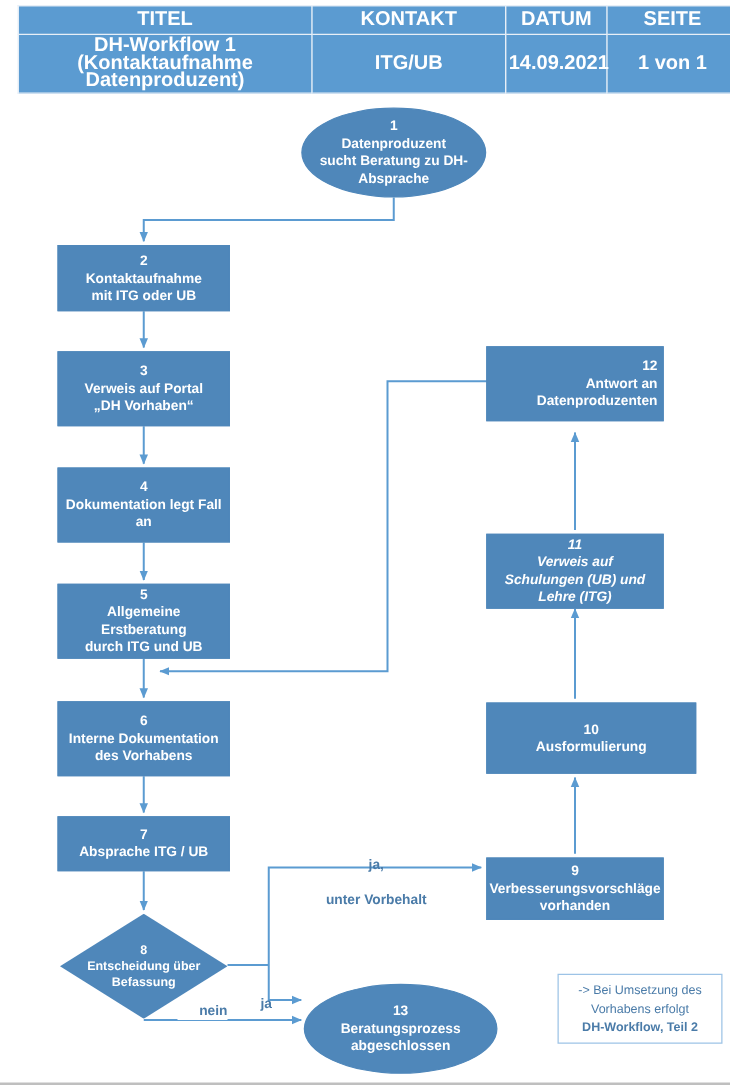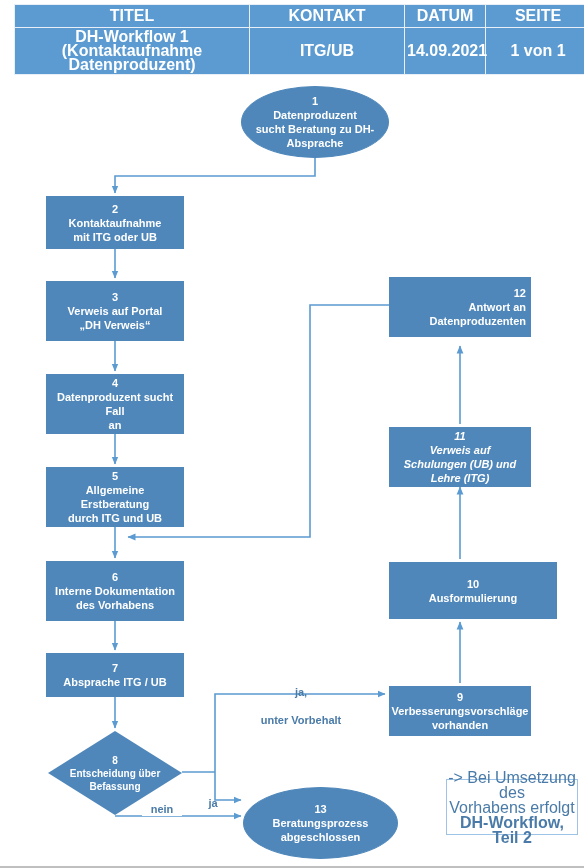--- a/index.html
+++ b/index.html
@@ -173,7 +173,7 @@
 <div class="node" style="left:46px;top:281px;width:138px;height:60px;">
   <span class="num">3</span>
   <span class="lbl">Verweis auf Portal</span>
-  <span class="lbl">„DH Verweis“</span>
+  <span class="lbl">„DH Vorhaben“</span>
 </div>
 
 <div class="node" style="left:46px;top:374px;width:138px;height:60px;">

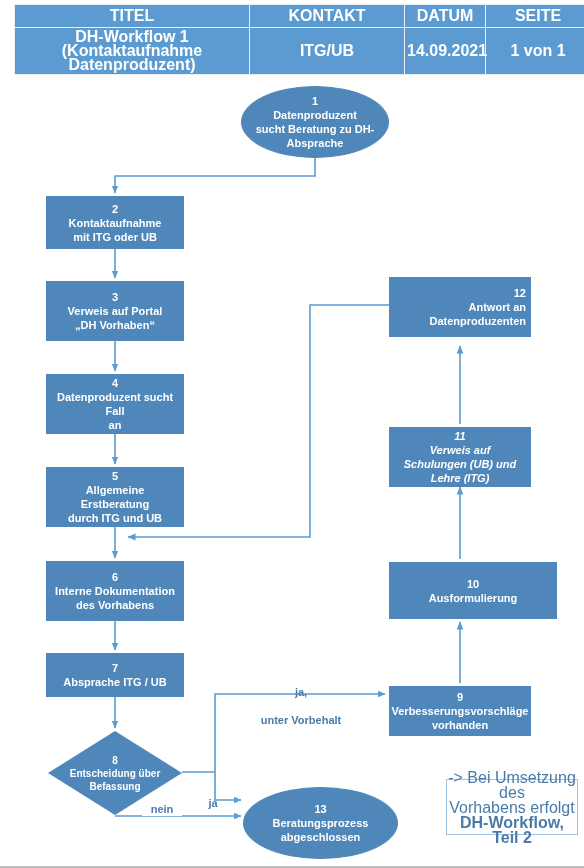--- a/index.html
+++ b/index.html
@@ -178,7 +178,7 @@
 
 <div class="node" style="left:46px;top:374px;width:138px;height:60px;">
   <span class="num">4</span>
-  <span class="lbl">Datenproduzent sucht Fall</span>
+  <span class="lbl">Dokumentation legt Fall</span>
   <span class="lbl">an</span>
 </div>
 

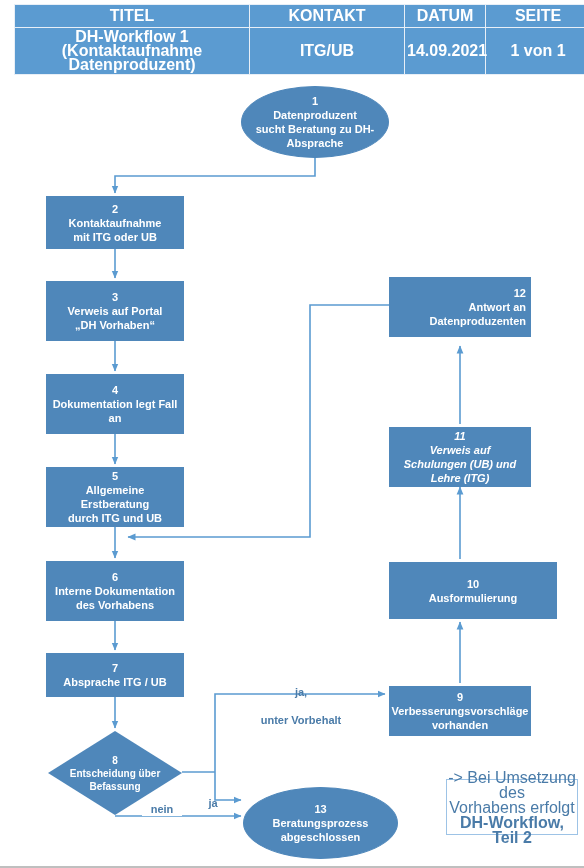--- a/index.html
+++ b/index.html
@@ -85,7 +85,7 @@
     border:1px solid #9dc3e6;
     background:#ffffff;
     color:#4a7ba8;
-    font-size:16px;
+    font-size:10px;
     line-height:15px;
     text-align:center;
     display:flex;flex-direction:column;

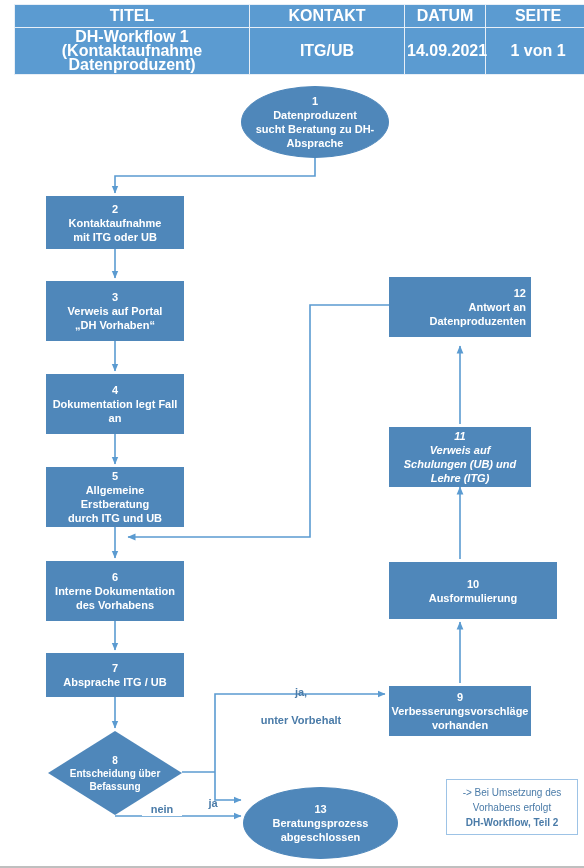--- a/index.html
+++ b/index.html
@@ -247,7 +247,7 @@
 
 <div class="edgelabel" style="left:201px;top:780px;width:24px;margin-top:16px;">ja</div>
 
-<div class="edgelabel" style="left:142px;top:802px;width:40px;background:#ffffff;">nein</div>
+<div class="edgelabel" style="left:142px;top:802px;width:40px;background:#ffffff;text-align:right;">nein</div>
 
 <div class="notebox" style="left:446px;top:779px;width:132px;height:56px;">
   <span>-&gt; Bei Umsetzung des</span>

